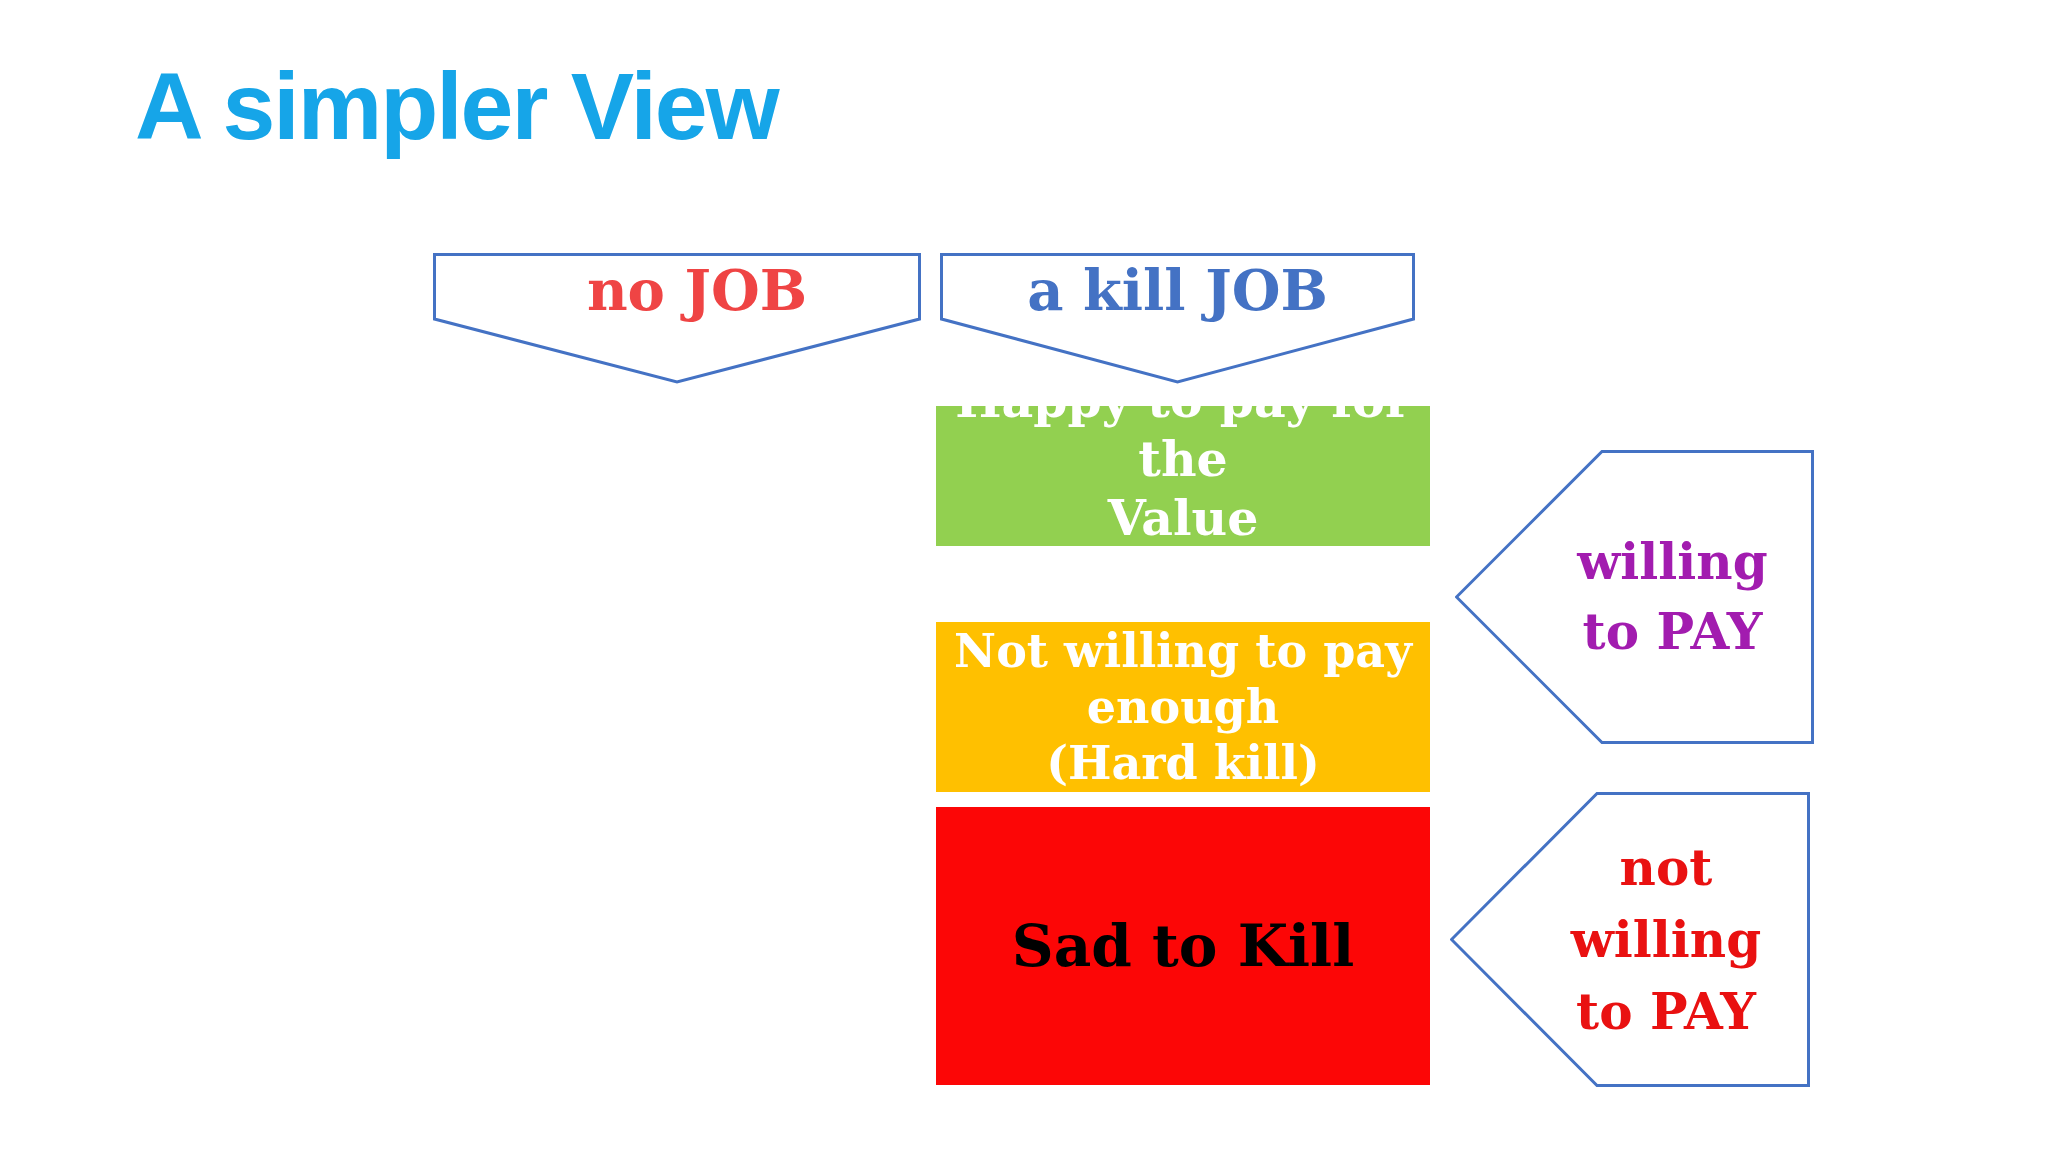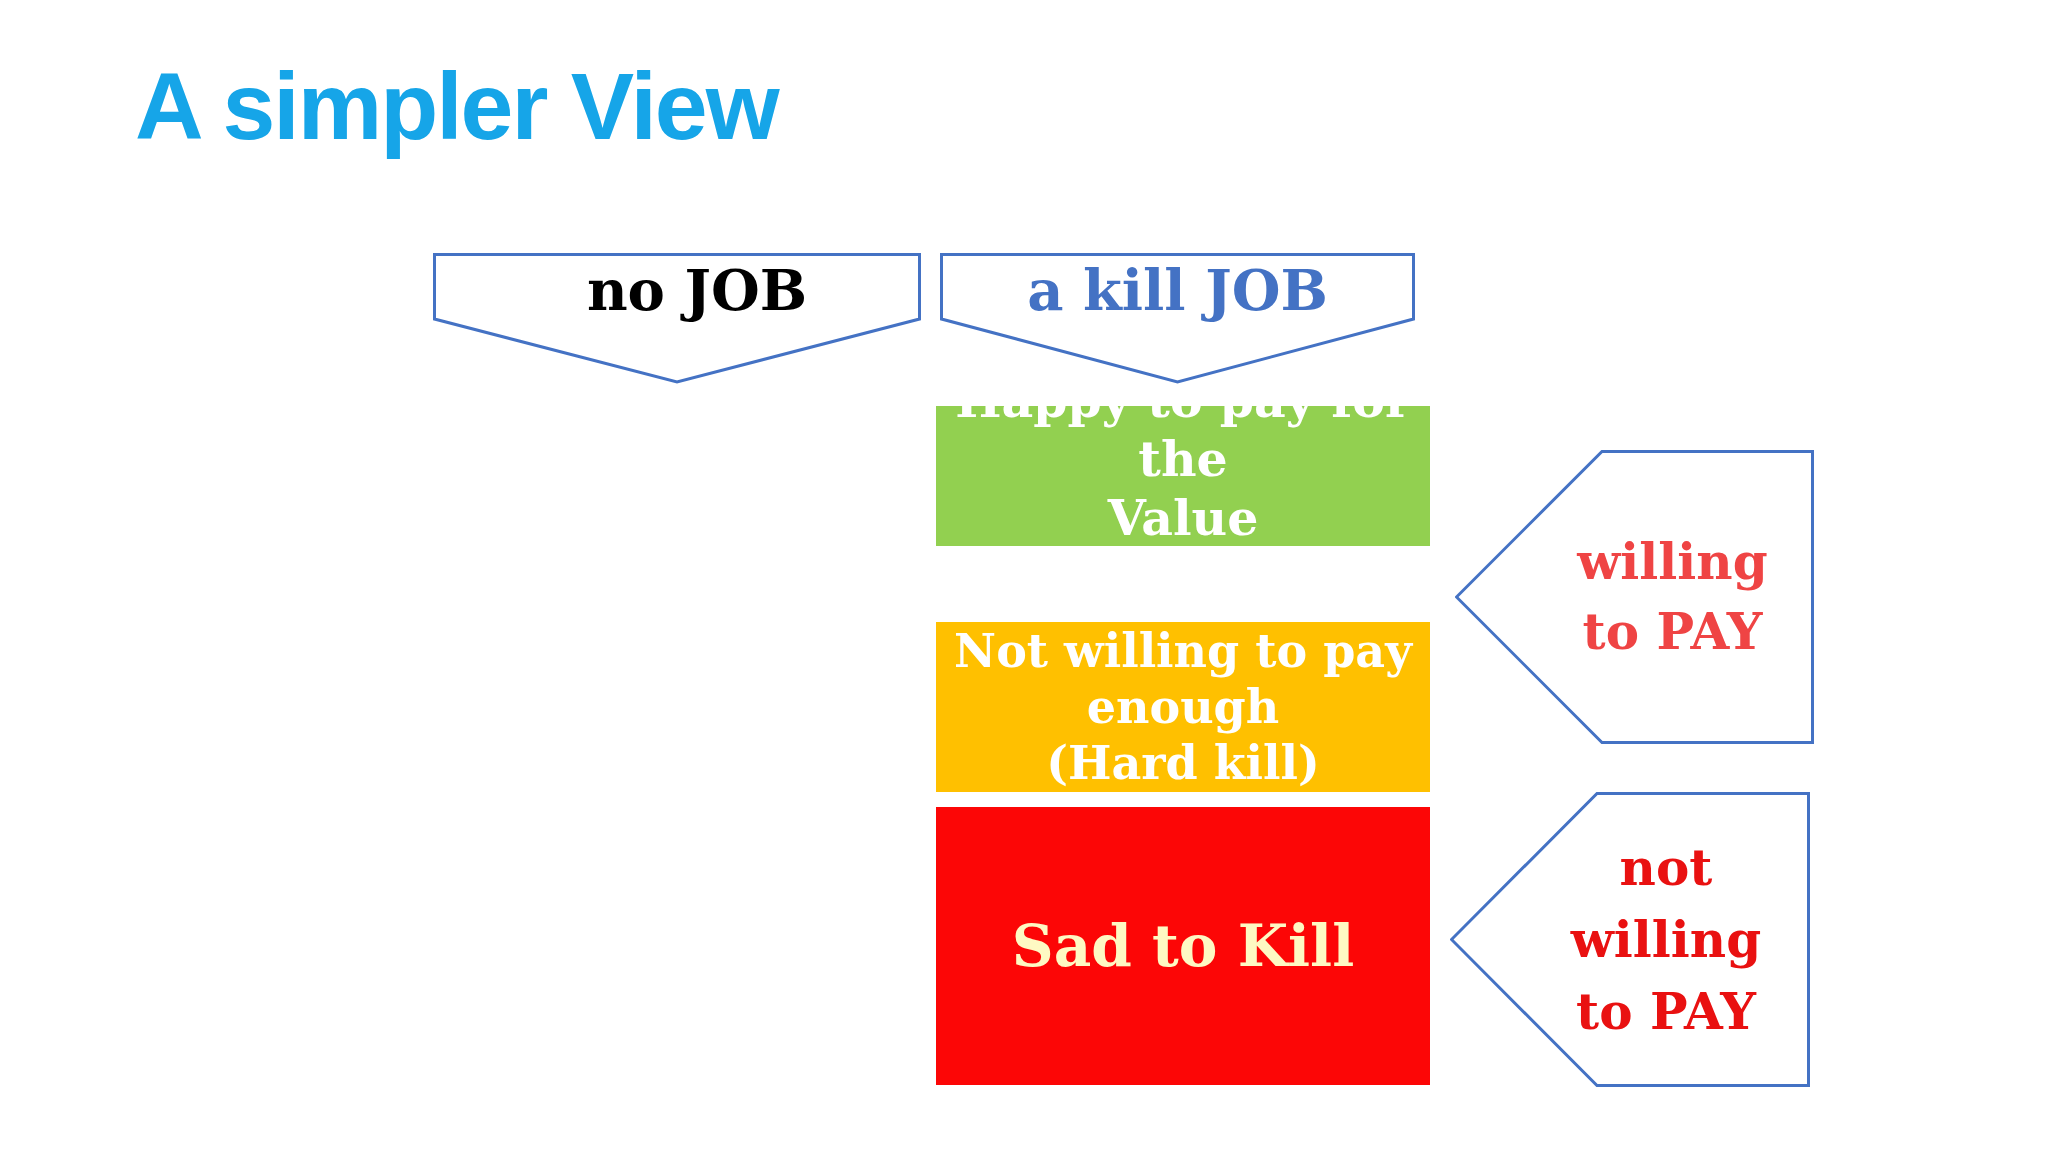--- a/index.html
+++ b/index.html
@@ -70,7 +70,7 @@
     <svg width="488" height="131" viewBox="0 0 488 131">
       <polygon points="1.5,1.5 486.5,1.5 486.5,66 244,129 1.5,66" fill="#FFFFFF" stroke-width="3" stroke="#4472C4"></polygon>
     </svg>
-    <div class="banner-label" style="color: #000000; margin-left: 40px;">no JOB</div>
+    <div class="banner-label" style="color: #ef4444; margin-left: 40px;">no JOB</div>
   </div>
 
   <div class="abs banner" style="left:940px;top:253px;width:475px;">

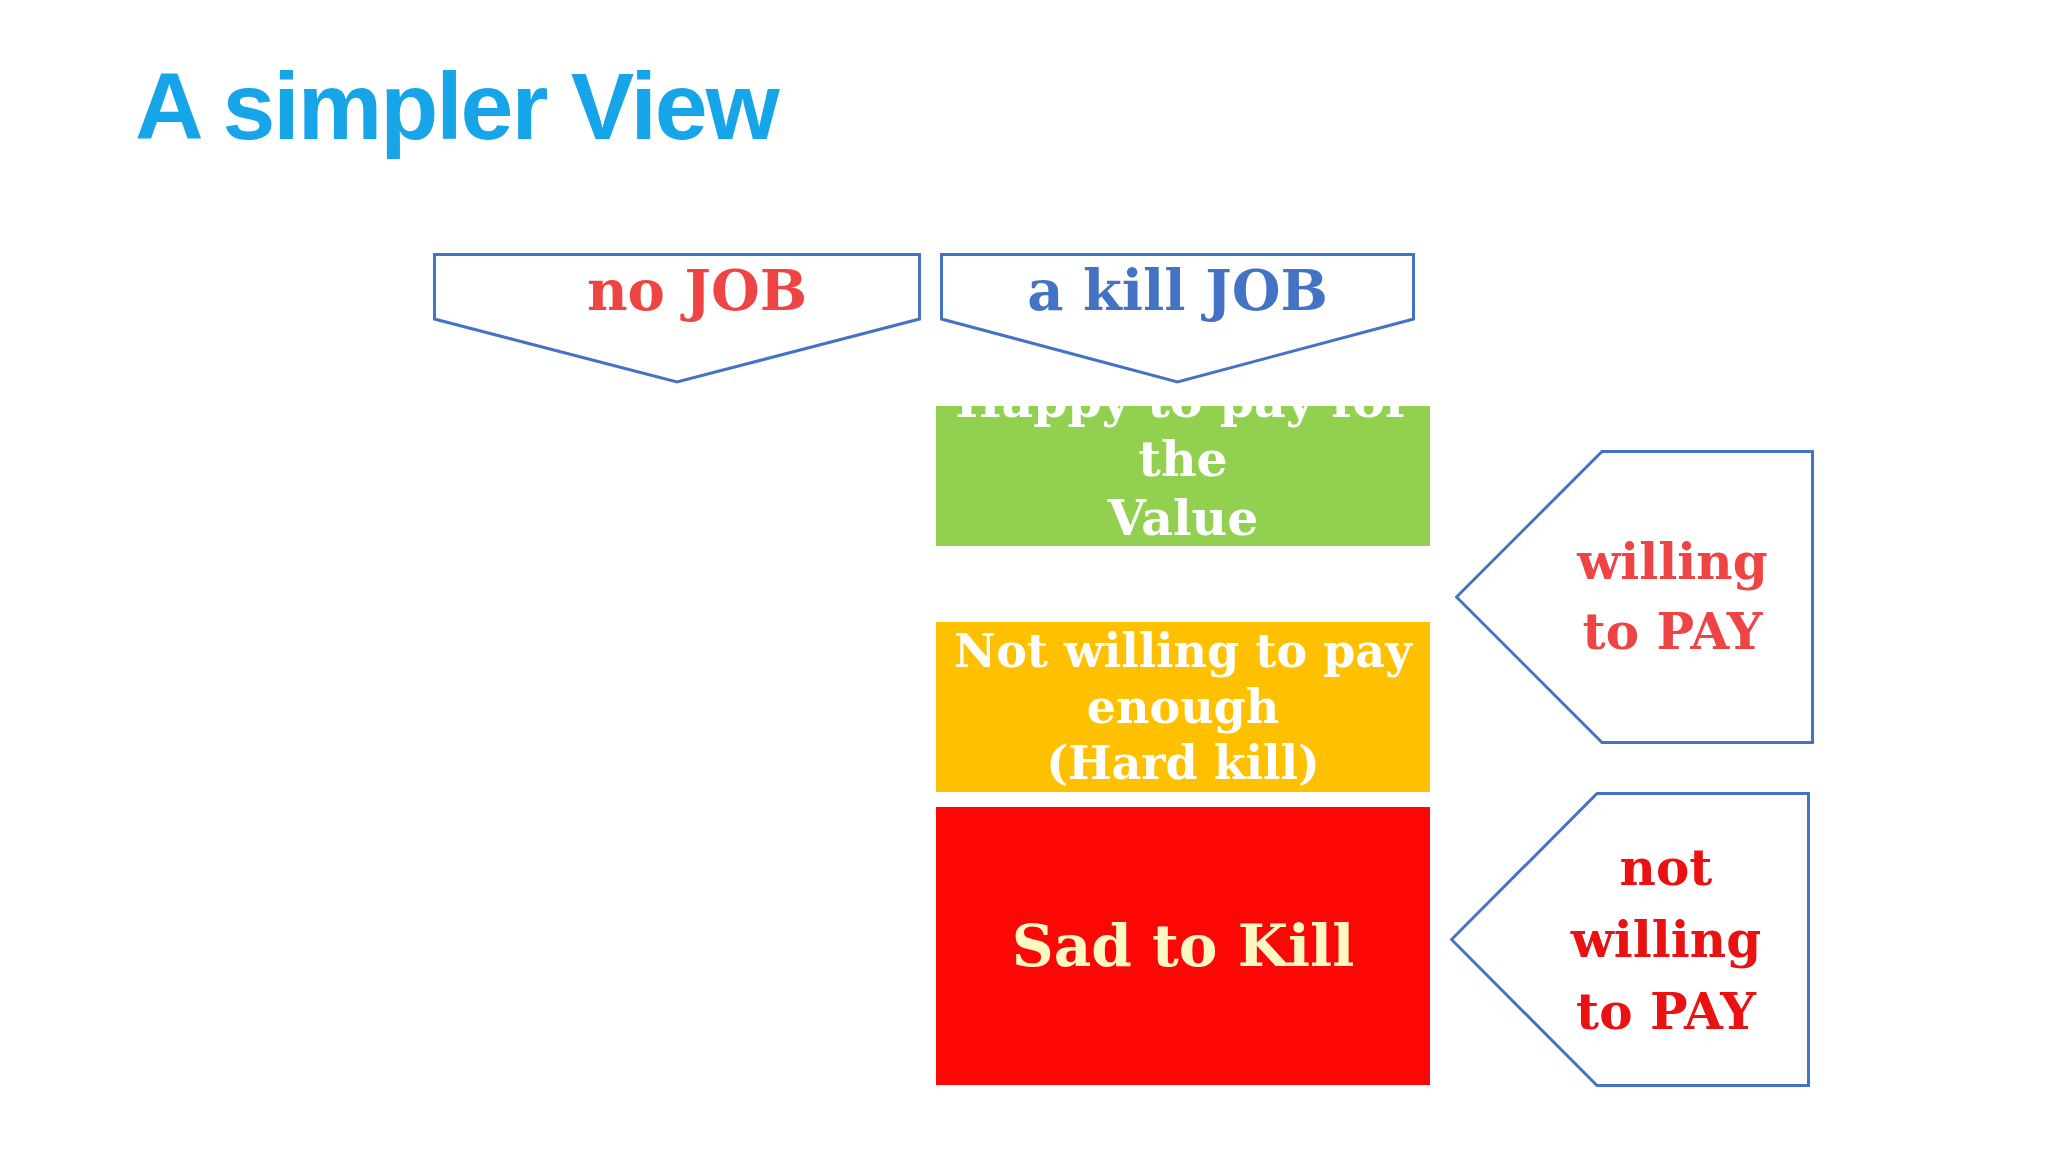--- a/index.html
+++ b/index.html
@@ -94,7 +94,7 @@
     <svg width="359" height="294" viewBox="0 0 359 294">
       <polygon points="147,1.5 357.5,1.5 357.5,292.5 147,292.5 1.5,147" fill="#FFFFFF" stroke-width="3" stroke="#4472C4"></polygon>
     </svg>
-    <div class="pent-label centered" style="color: #ef4444;">willing
+    <div class="pent-label centered" style="color: #a21caf;">willing
 to PAY</div>
   </div>
 

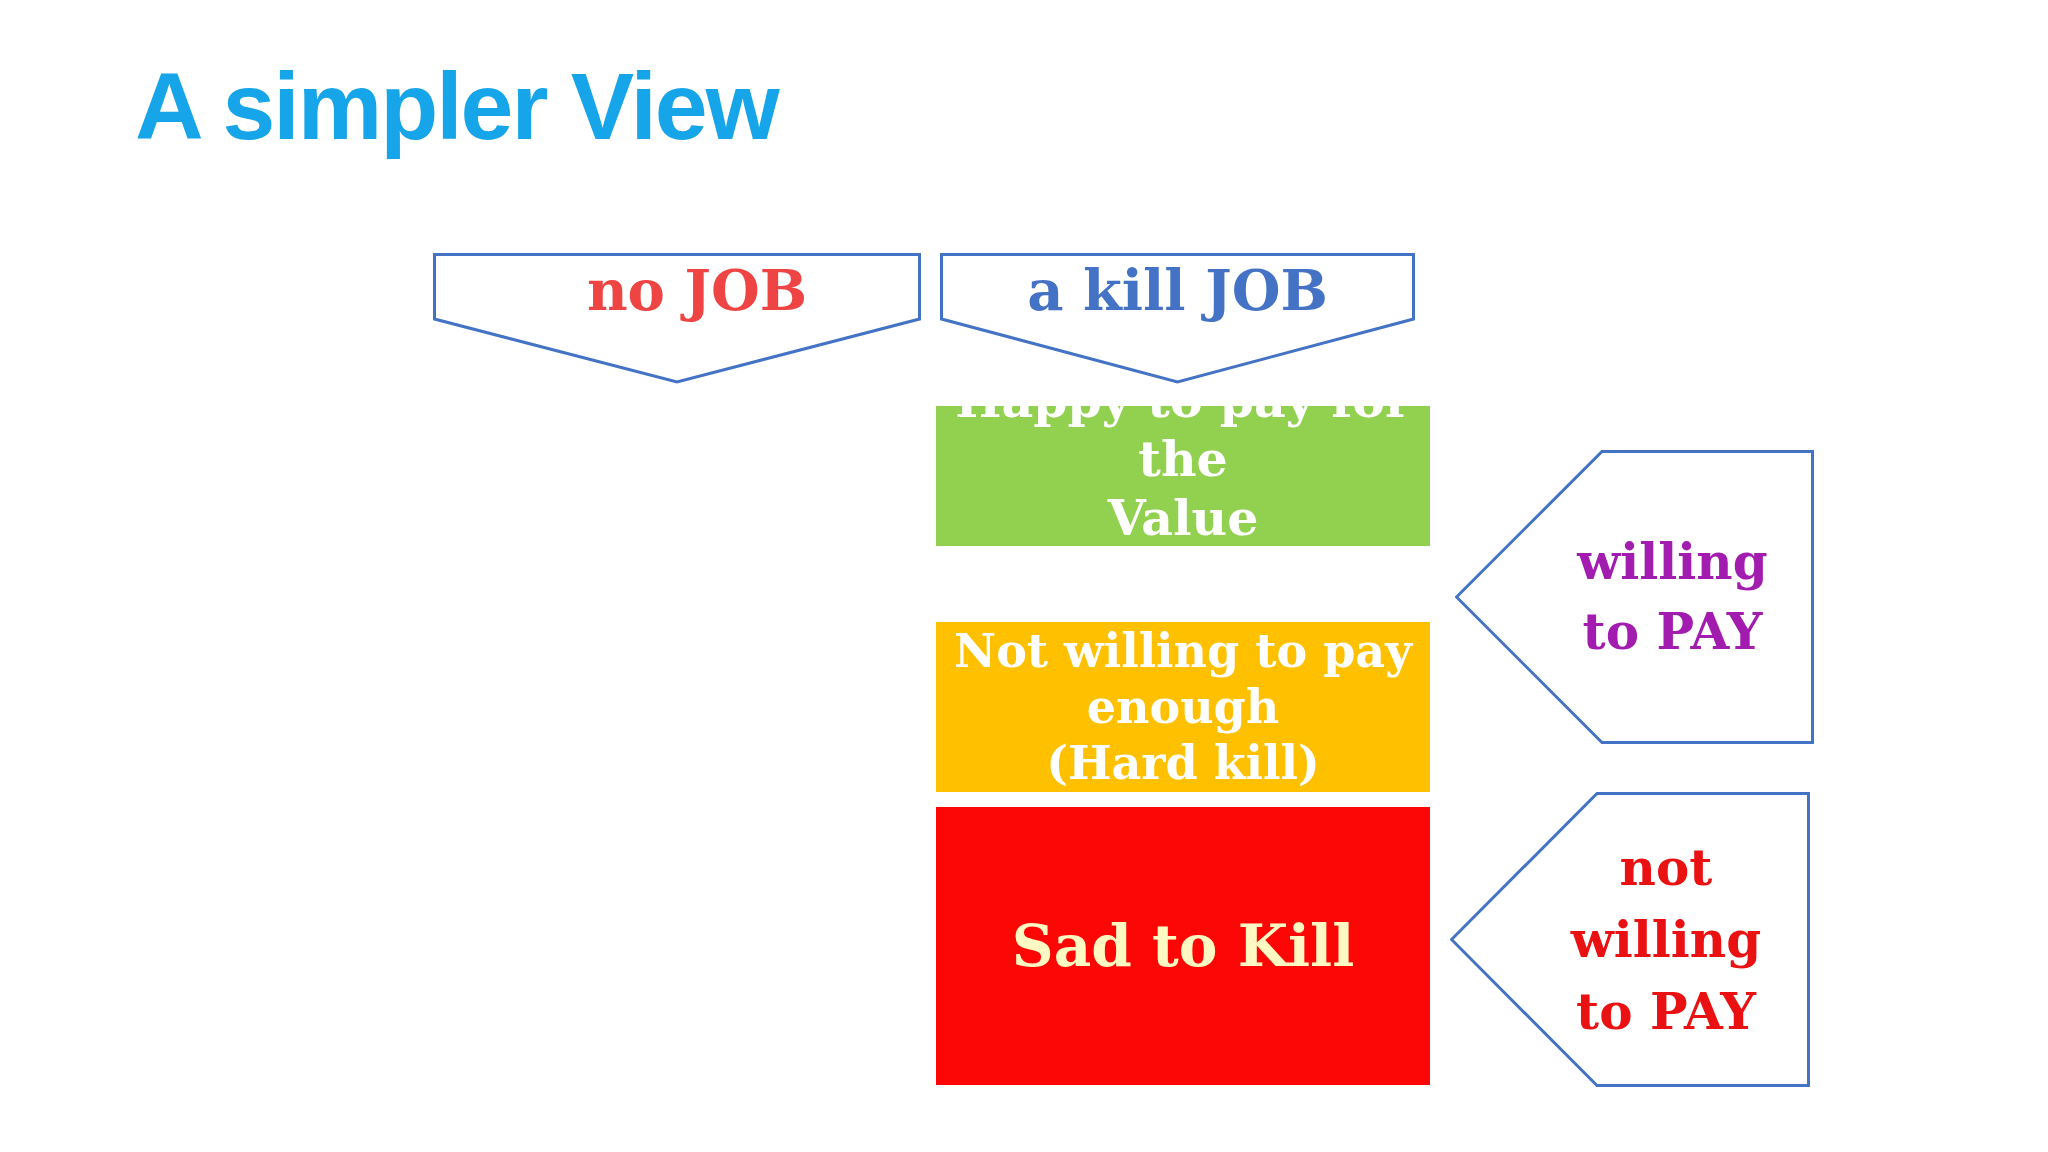--- a/index.html
+++ b/index.html
@@ -88,7 +88,7 @@
 enough
 (Hard kill)</div>
 
-  <div class="abs block" style="left: 936px; top: 807px; width: 494px; height: 278px; font-size: 58px; line-height: 70px; background-color: rgb(252, 6, 6); color: #fef9c3;">Sad to Kill</div>
+  <div class="abs block" style="left: 936px; top: 807px; width: 494px; height: 278px; font-size: 58px; line-height: 70px; background-color: rgb(252, 6, 6); color: #000000;">Sad to Kill</div>
 
   <div class="abs pent" style="left:1455px;top:450px;">
     <svg width="359" height="294" viewBox="0 0 359 294">

